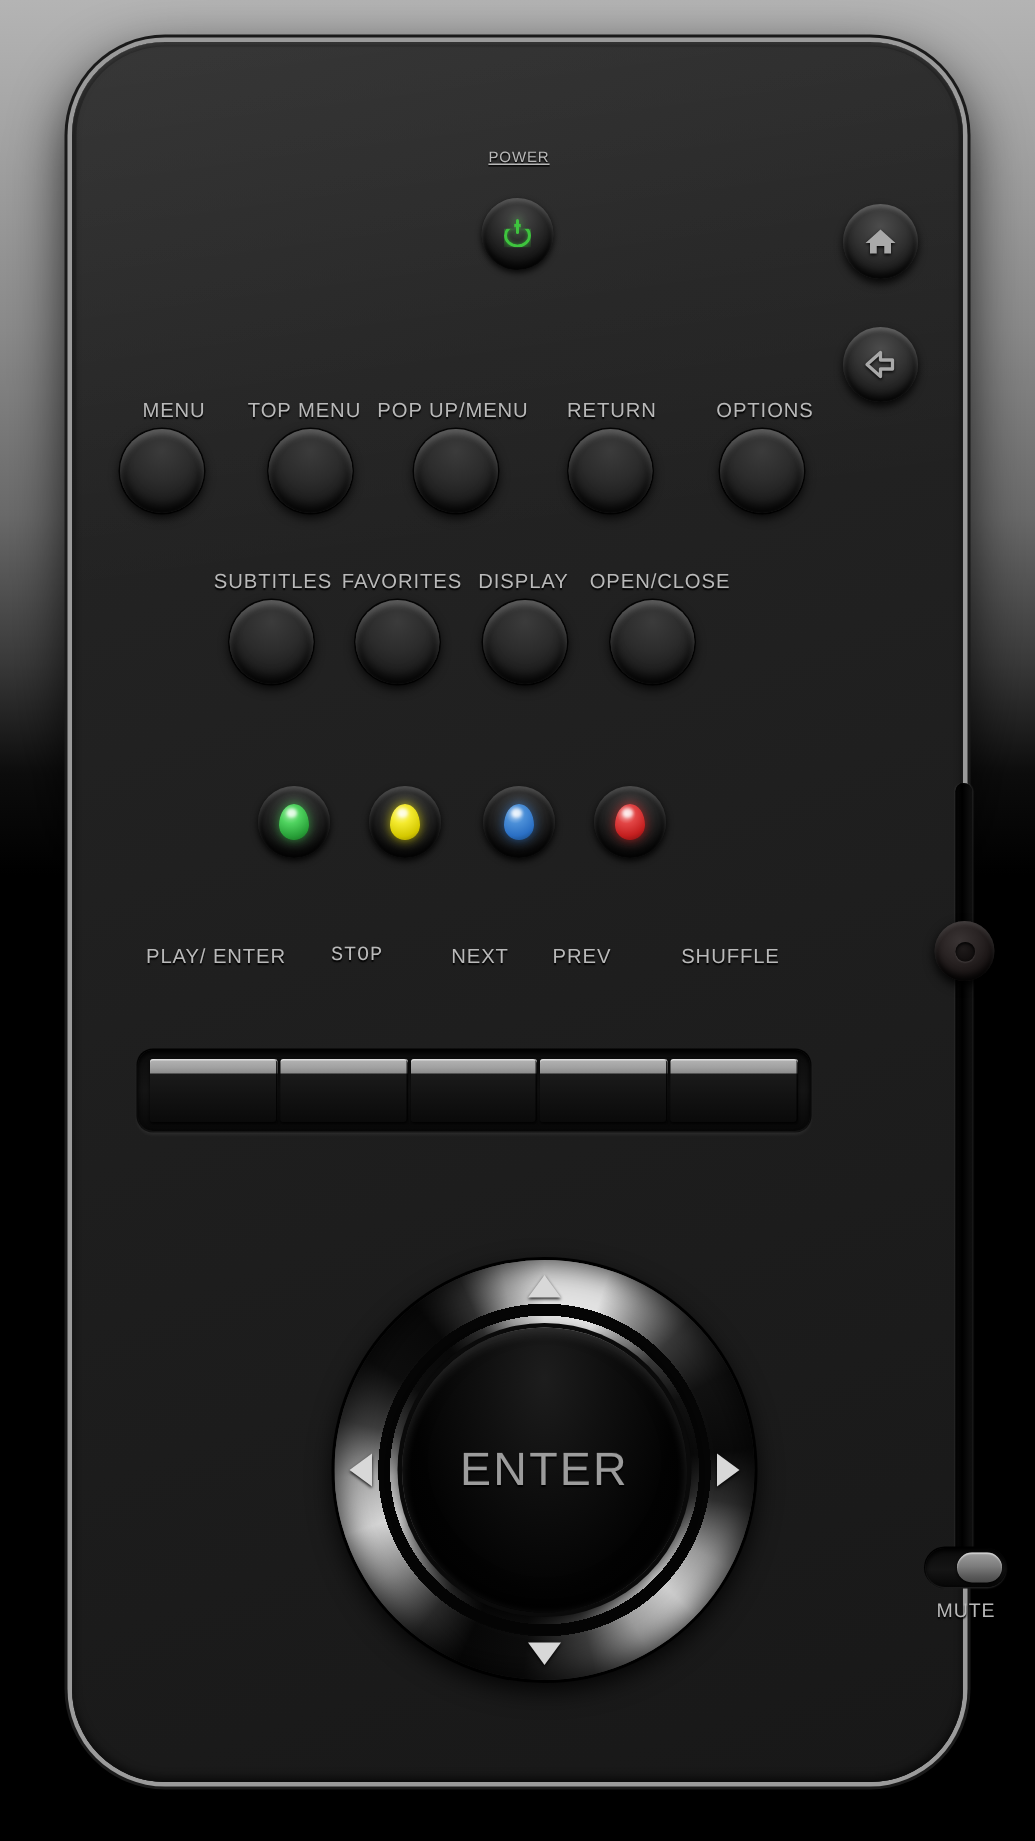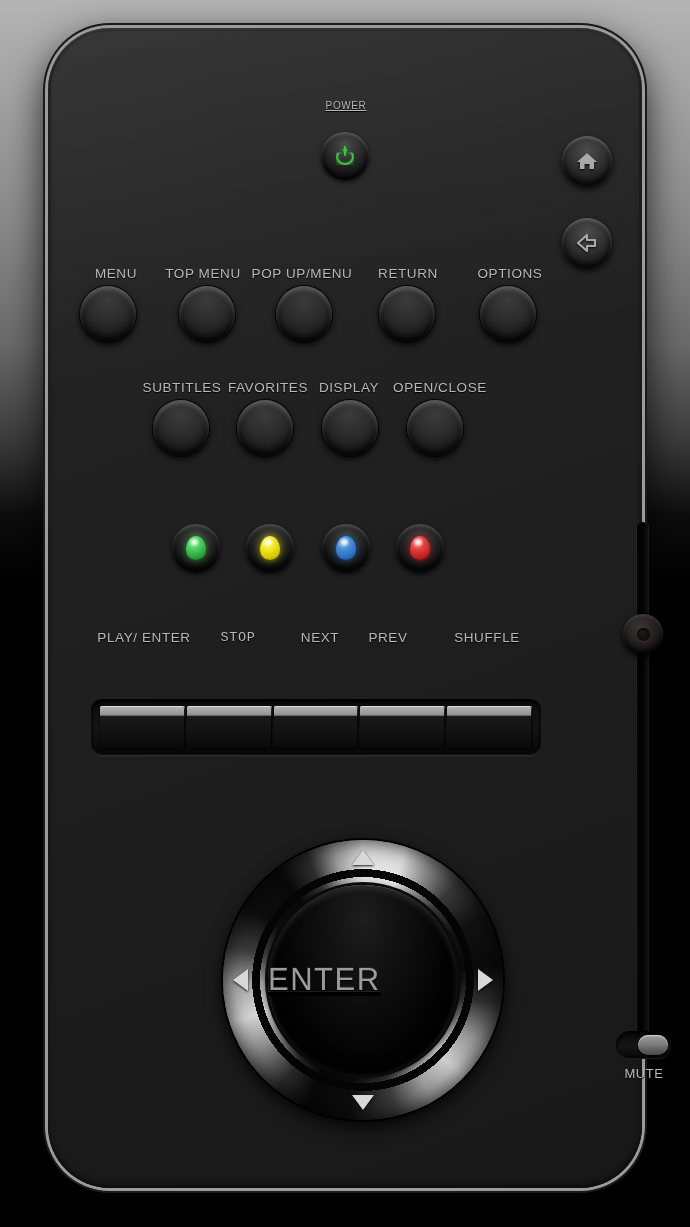--- a/index.html
+++ b/index.html
@@ -203,7 +203,7 @@
       inset 0 -6px 14px rgba(0,0,0,.95),
       0 0 0 3px #0a0a0a,
       0 3px 10px rgba(0,0,0,.9);
-    display:flex; align-items:center; text-decoration:underline;
+    display:flex; align-items:center; justify-content:center;
   }
   #enter-label {
     color:#9c9c9c;

